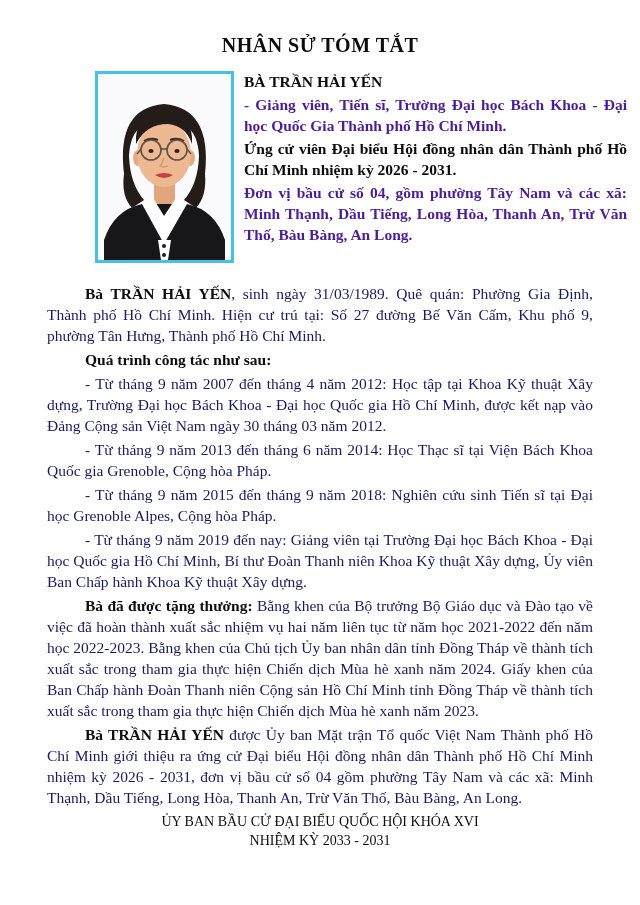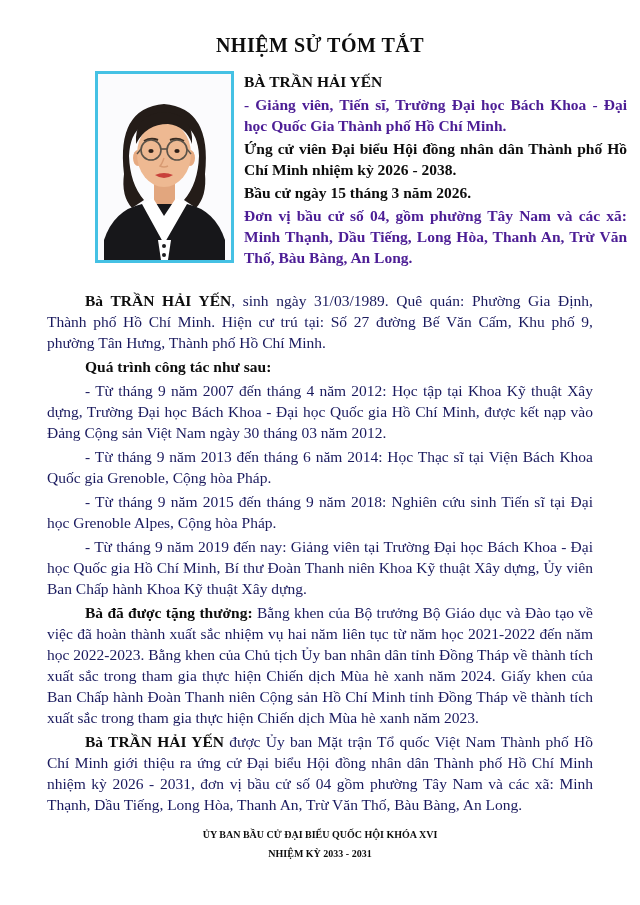--- a/index.html
+++ b/index.html
@@ -75,7 +75,7 @@
 
 <div class="page">
 
-  <h1 class="title">NHIỆM SỬ TÓM TẮT</h1>
+  <h1 class="title">NHÂN SỬ TÓM TẮT</h1>
 
   <div class="profile-row">
 

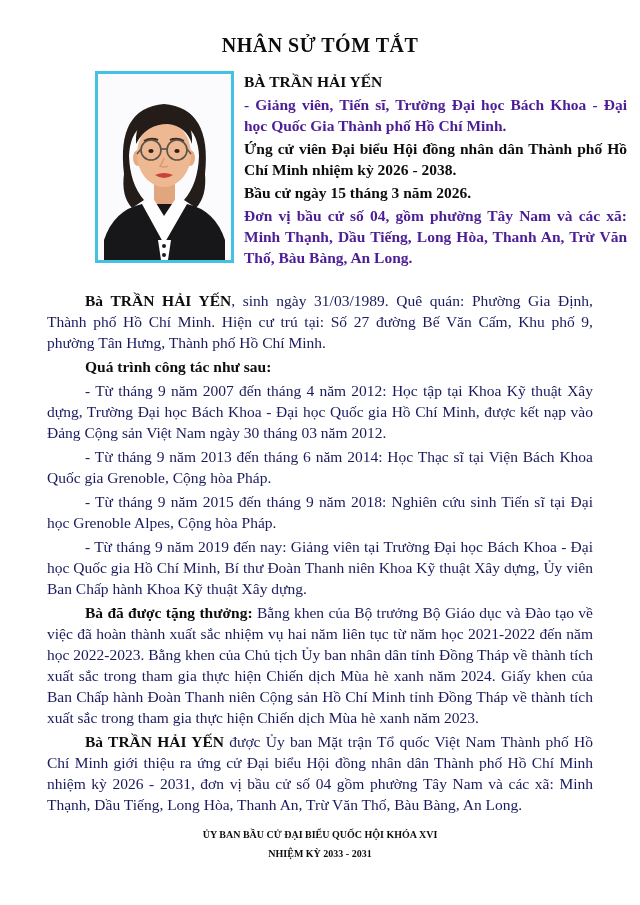--- a/index.html
+++ b/index.html
@@ -123,7 +123,7 @@
     <div class="info">
       <p class="info-name c-black">BÀ TRẦN HẢI YẾN</p>
       <p class="c-blue">- Giảng viên, Tiến sĩ, Trường Đại học Bách Khoa - Đại học Quốc Gia Thành phố Hồ Chí Minh.</p>
-      <p class="c-black">Ứng cử viên Đại biểu Hội đồng nhân dân Thành phố Hồ Chí Minh nhiệm kỳ 2026 - 2038.</p>
+      <p class="c-black">Ứng cử viên Đại biểu Hội đồng nhân dân Thành phố Hồ Chí Minh nhiệm kỳ 2026 - 2031.</p>
       <p class="c-black">Bầu cử ngày 15 tháng 3 năm 2026.</p>
       <p class="c-blue">Đơn vị bầu cử số 04, gồm phường Tây Nam và các xã: Minh Thạnh, Dầu Tiếng, Long Hòa, Thanh An, Trừ Văn Thố, Bàu Bàng, An Long.</p>
     </div>

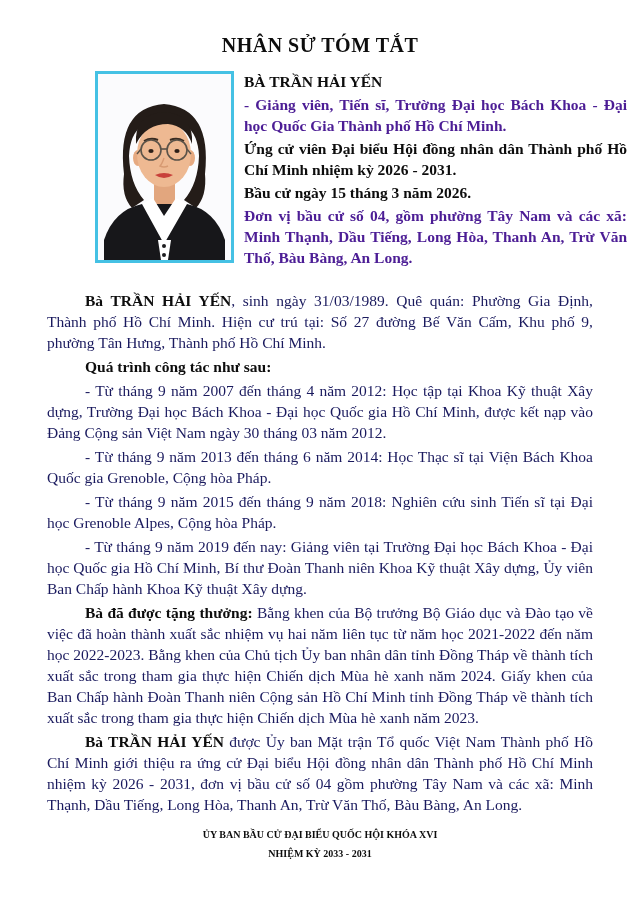--- a/index.html
+++ b/index.html
@@ -124,7 +124,6 @@
       <p class="info-name c-black">BÀ TRẦN HẢI YẾN</p>
       <p class="c-blue">- Giảng viên, Tiến sĩ, Trường Đại học Bách Khoa - Đại học Quốc Gia Thành phố Hồ Chí Minh.</p>
       <p class="c-black">Ứng cử viên Đại biểu Hội đồng nhân dân Thành phố Hồ Chí Minh nhiệm kỳ 2026 - 2031.</p>
-      <p class="c-black">Bầu cử ngày 15 tháng 3 năm 2026.</p>
       <p class="c-blue">Đơn vị bầu cử số 04, gồm phường Tây Nam và các xã: Minh Thạnh, Dầu Tiếng, Long Hòa, Thanh An, Trừ Văn Thố, Bàu Bàng, An Long.</p>
     </div>
   </div>

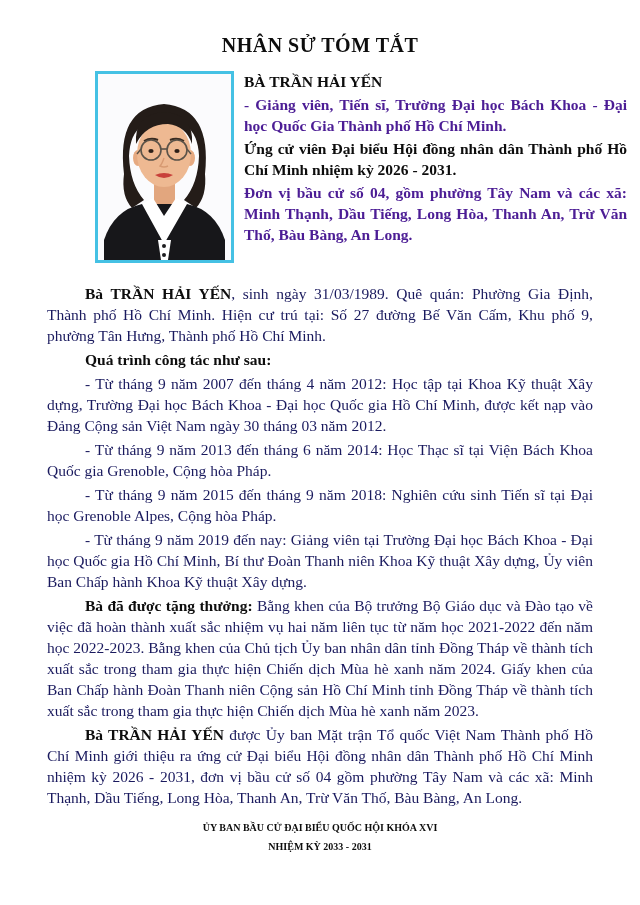--- a/index.html
+++ b/index.html
@@ -61,10 +61,10 @@
   .body-text .career-heading { font-weight: bold; color: #0d0d0d; }
 
   .footer {
-    margin-top: 10px;
+    margin-top: 4px;
     text-align: center;
-    font-weight: bold;
-    font-size: 10px;
+    font-weight: normal;
+    font-size: 14px;
     line-height: 19px;
     color: #0d0d0d;
   }

